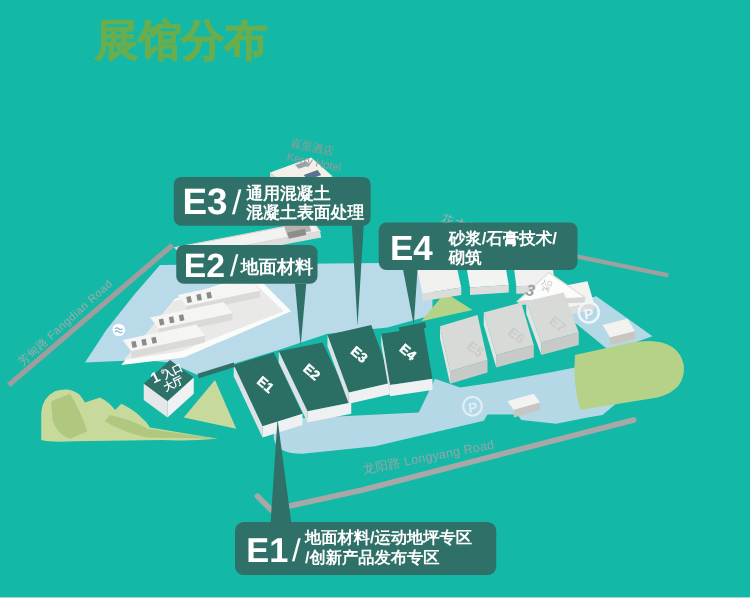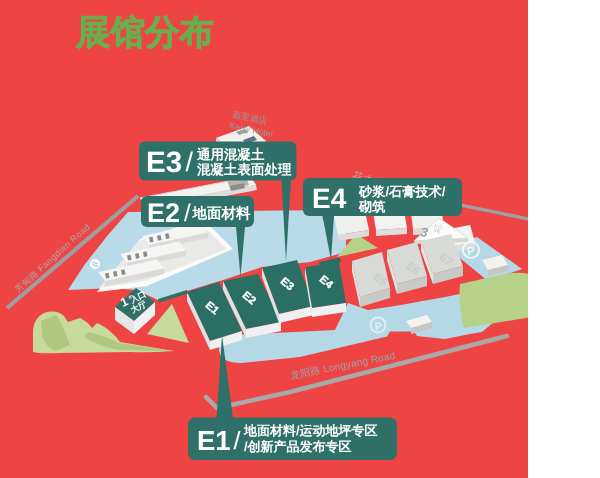--- a/index.html
+++ b/index.html
@@ -3,7 +3,7 @@
 <meta charset="utf-8">
 <style>
   html,body{margin:0;padding:0;background:#ffffff;}
-  .page{position:relative;width:528px;height:478px;overflow:hidden;background:#ef4444;
+  .page{position:relative;width:600px;height:478px;overflow:hidden;background:#14b8a6;
         font-family:"Liberation Sans", sans-serif;}
   text{text-rendering:geometricPrecision;}
 </style>

